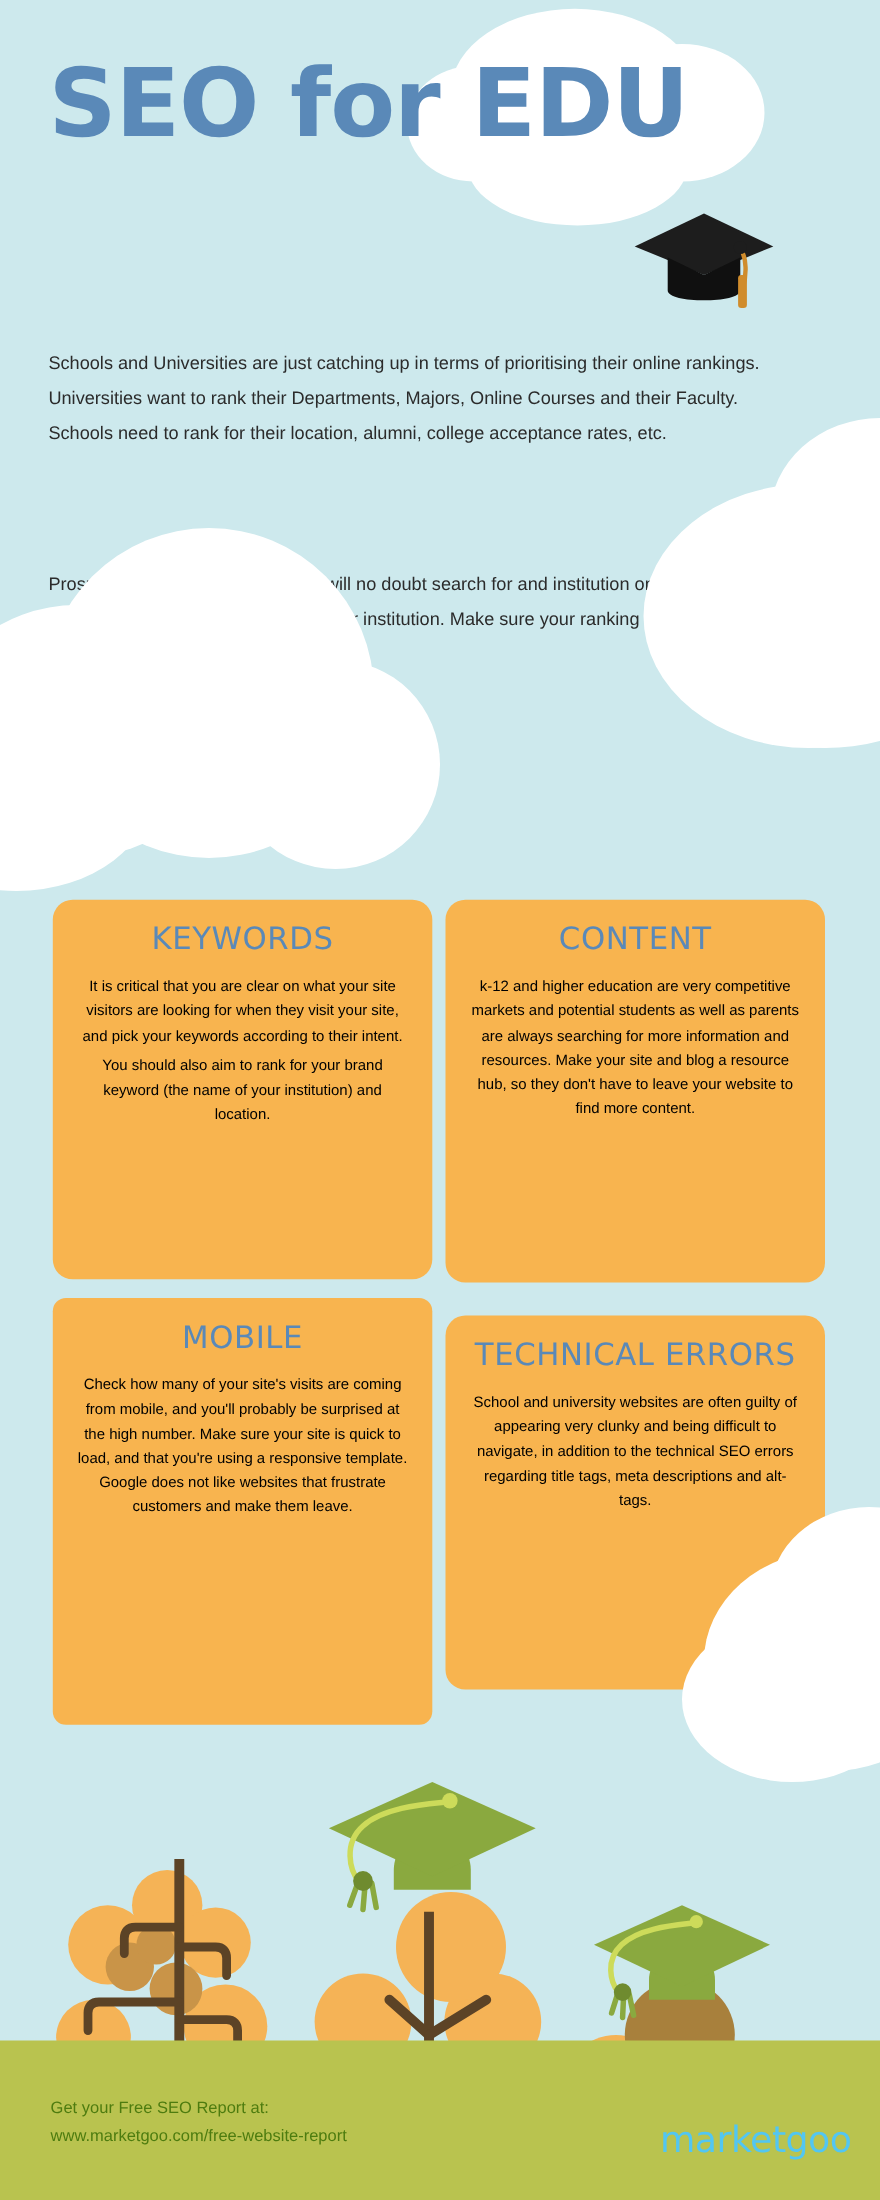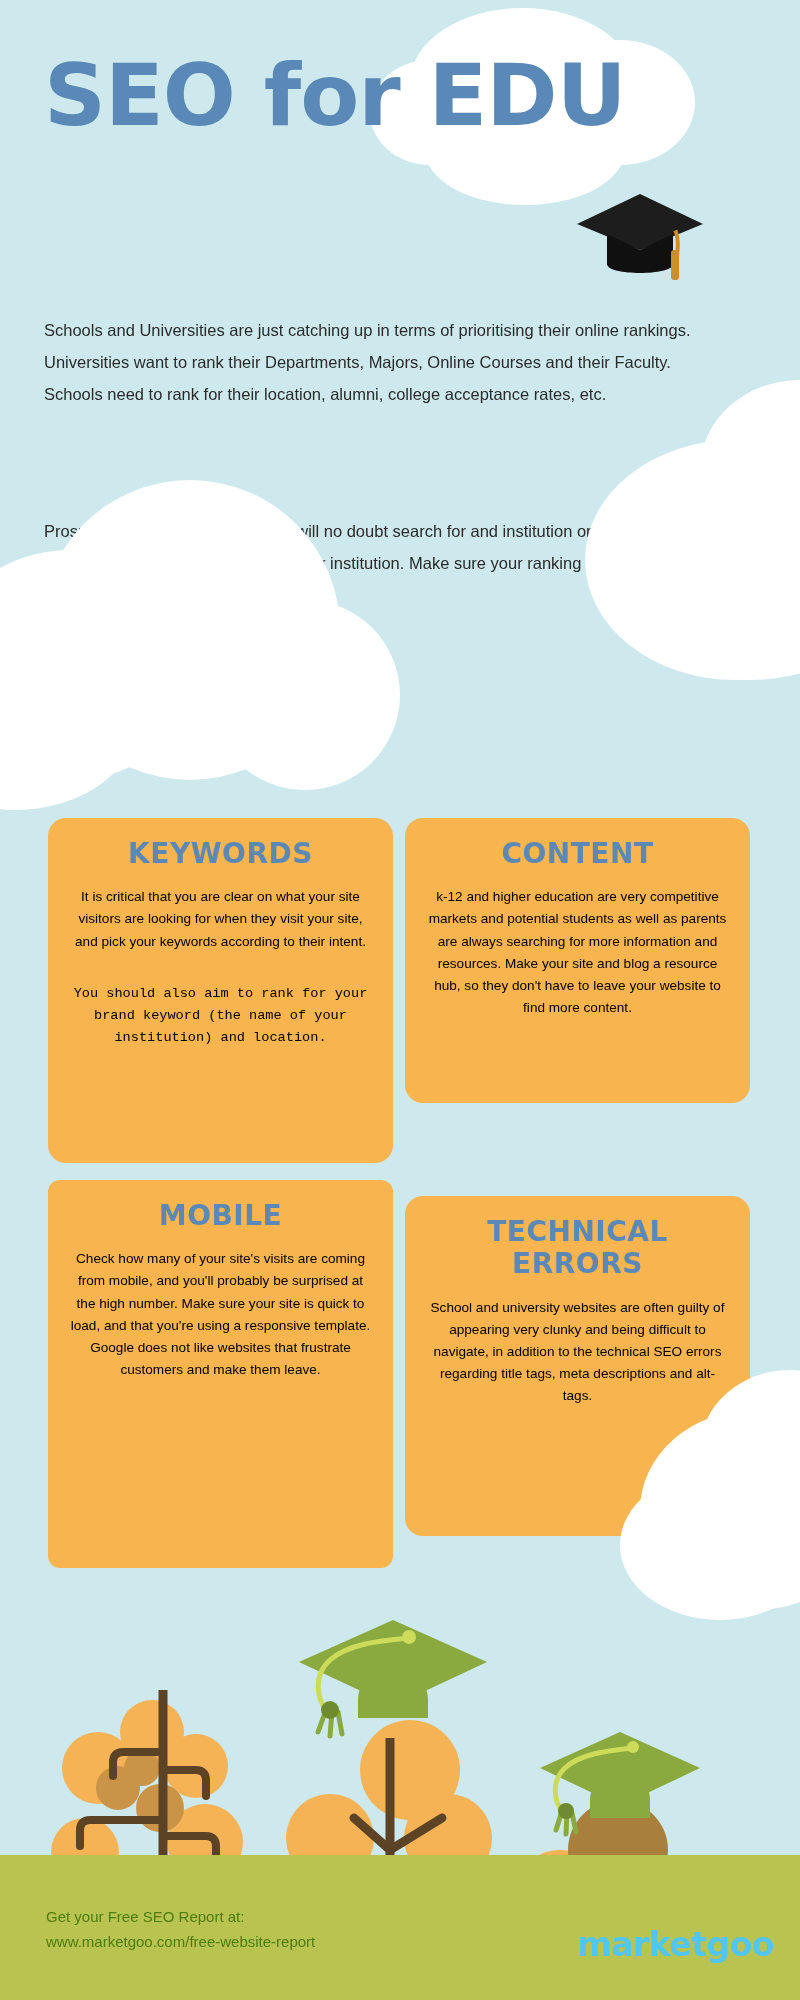--- a/index.html
+++ b/index.html
@@ -63,7 +63,7 @@
   }
   .card-title {
     color:#5a89b8;
-    font-weight:bold;
+    font-weight:normal;
     font-size:28px;
     letter-spacing:0.5px;
     line-height:1.16;

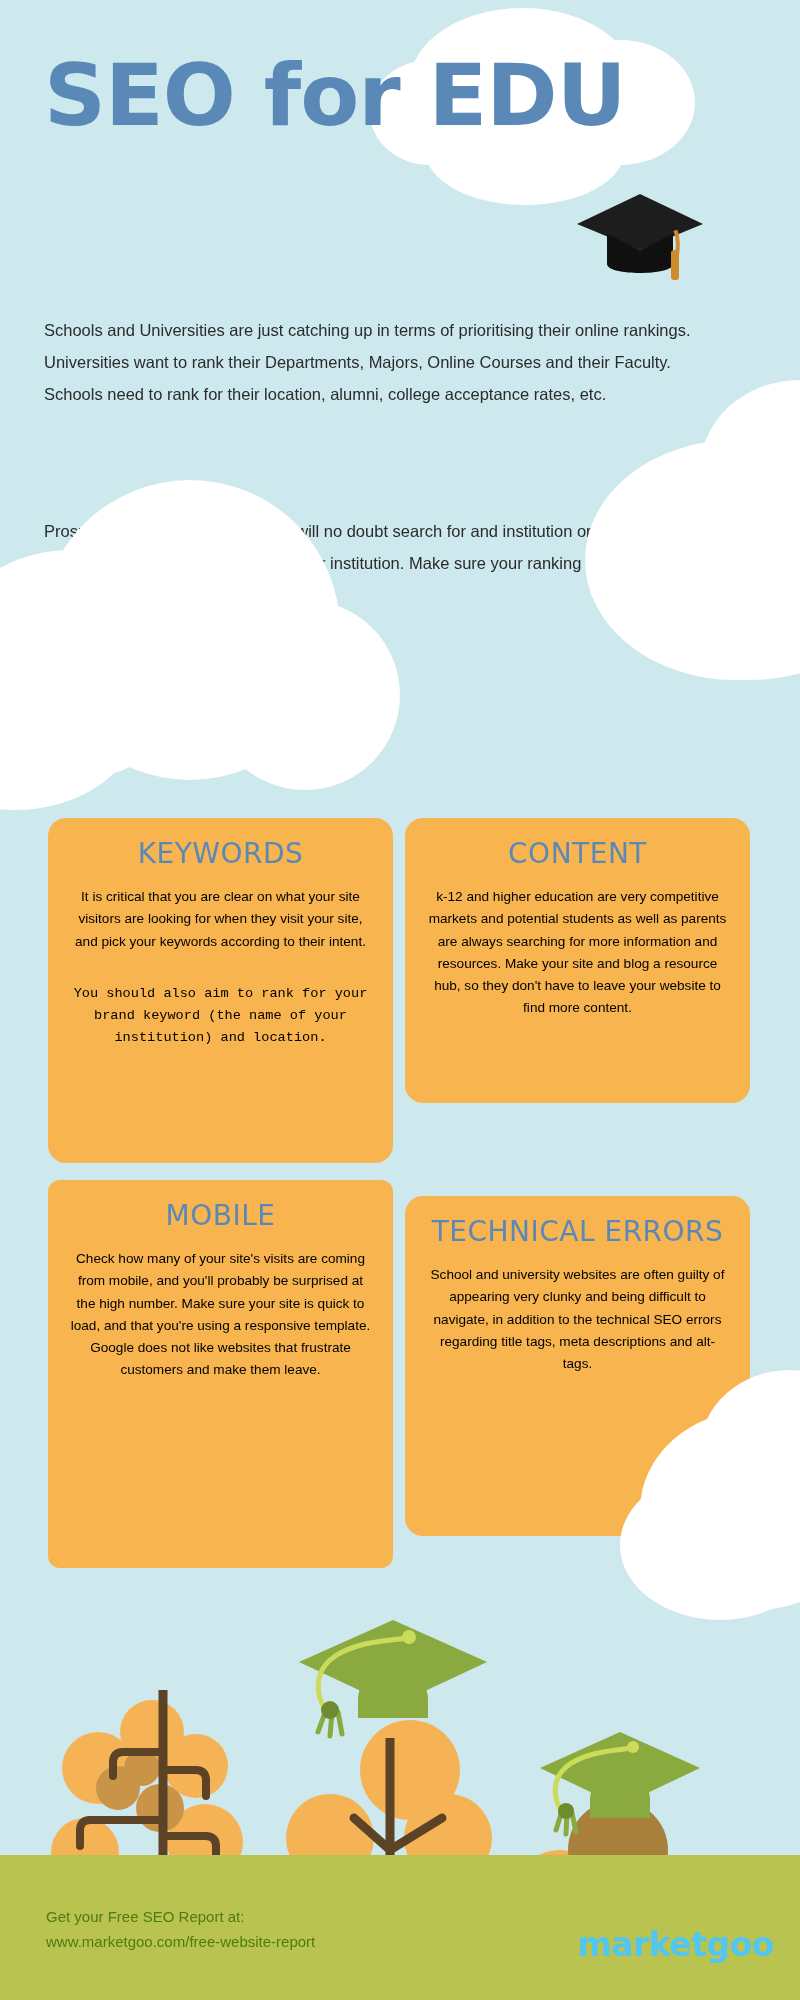--- a/index.html
+++ b/index.html
@@ -74,7 +74,7 @@
   .card-body p + p { margin-top:30px;font-family:Liberation Mono, monospace; }
 
   #card-keywords  { left:48px;  top:818px;  width:345px; height:345px; }
-  #card-content   { left:405px; top:818px;  width:345px; height:285px; }
+  #card-content   { left:405px; top:818px;  width:345px; height:348px; }
   #card-mobile    { left:48px;  top:1180px; width:345px; height:388px;border-radius:12px; }
   #card-technical { left:405px; top:1180px; width:345px; height:340px;margin-top:16px; }
 

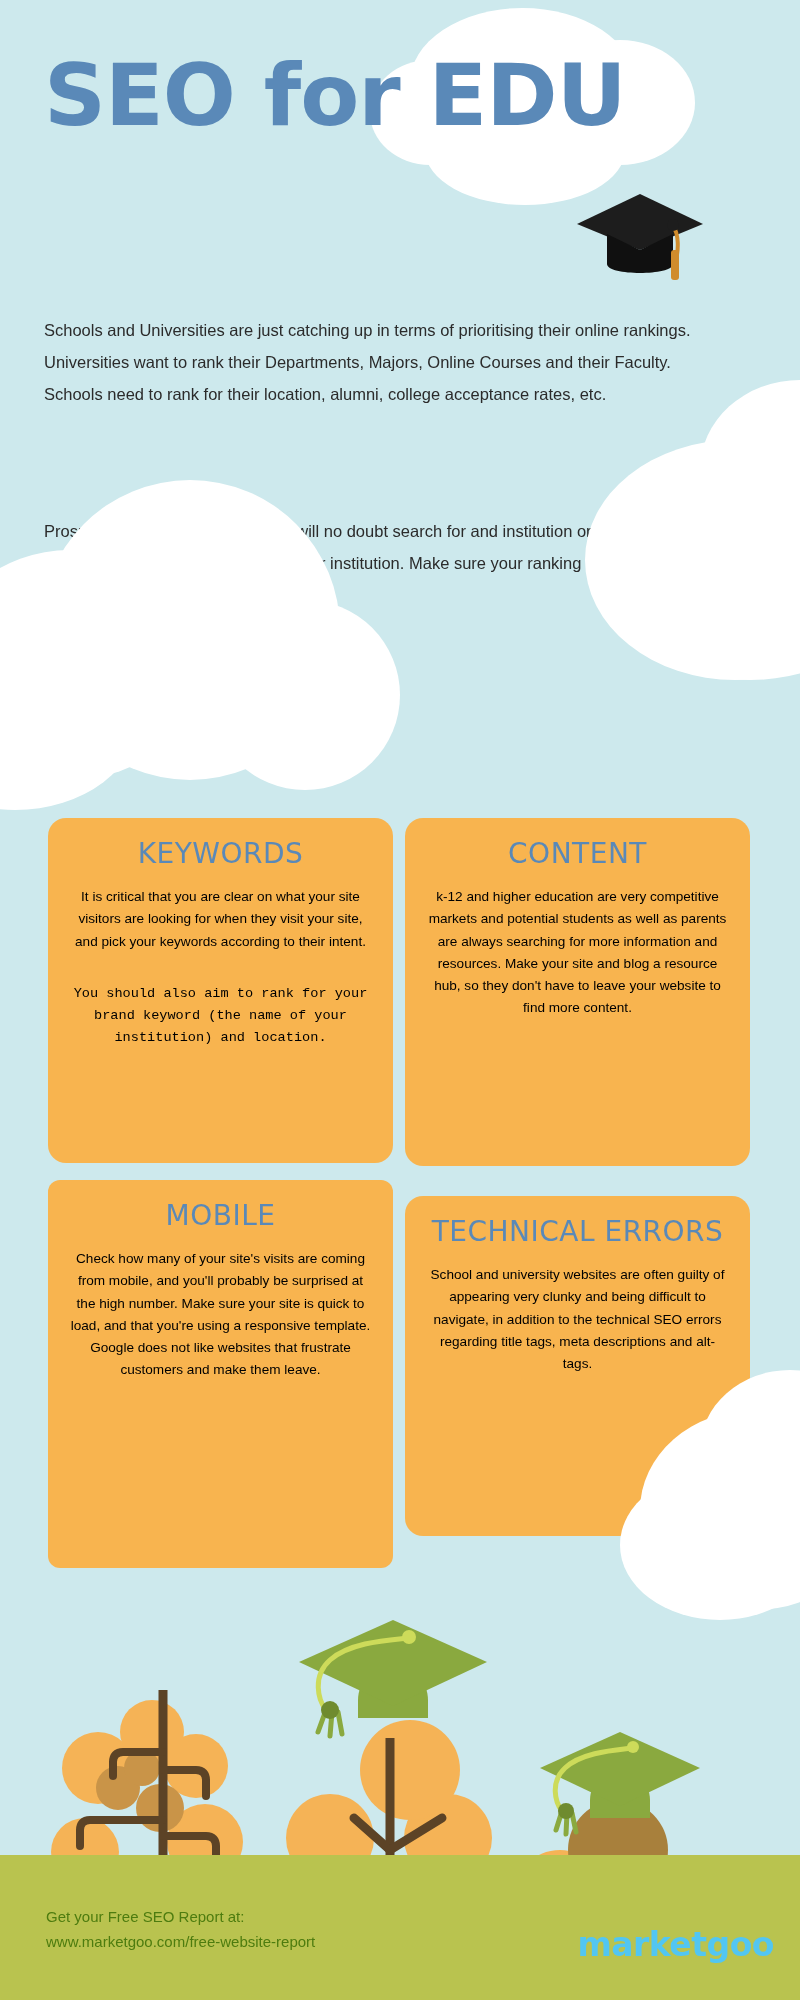--- a/index.html
+++ b/index.html
@@ -71,7 +71,7 @@
     font-family:"DejaVu Sans", sans-serif;
   }
   .card-body { color:#000000; font-size:13.6px; line-height:1.62; }
-  .card-body p + p { margin-top:30px;font-family:Liberation Mono, monospace; }
+  .card-body p + p { margin-top:5px; }
 
   #card-keywords  { left:48px;  top:818px;  width:345px; height:345px; }
   #card-content   { left:405px; top:818px;  width:345px; height:348px; }

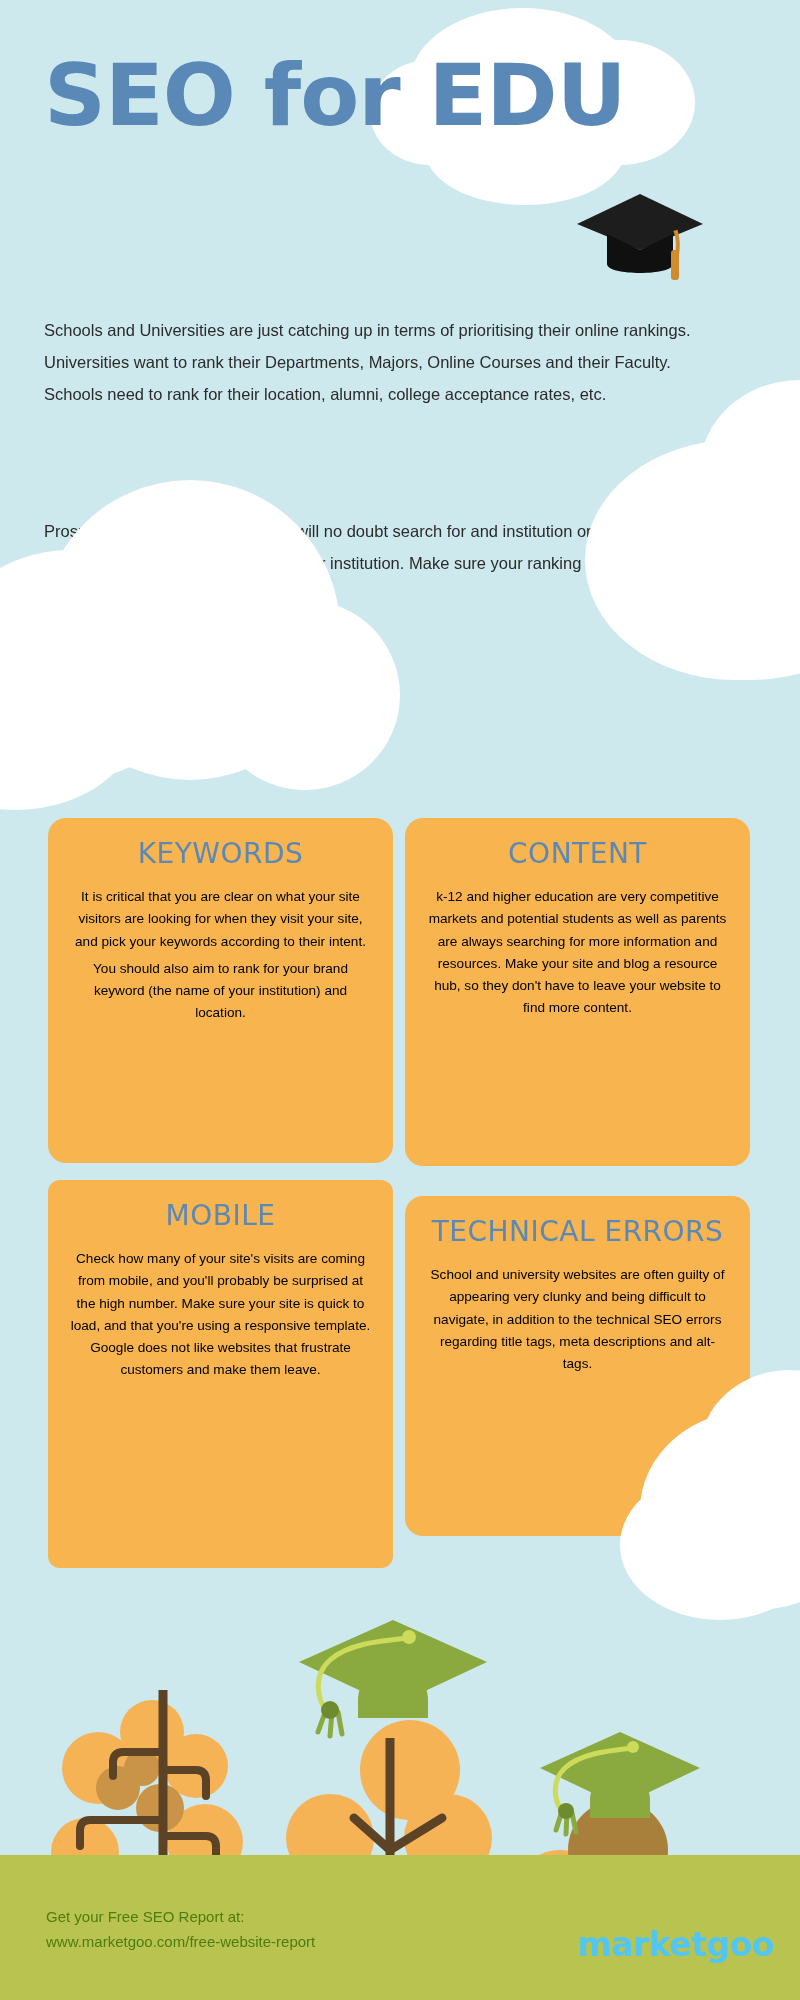--- a/index.html
+++ b/index.html
@@ -92,7 +92,7 @@
   }
   #brand-logo {
     position:absolute; right:26px; top:1925px;
-    color:#52c6f2; font-size:33px; font-weight:bold;
+    color:#52c6f2; font-size:33px; font-weight:normal;
     letter-spacing:-0.5px;
     font-family:"DejaVu Sans", sans-serif;
   }

